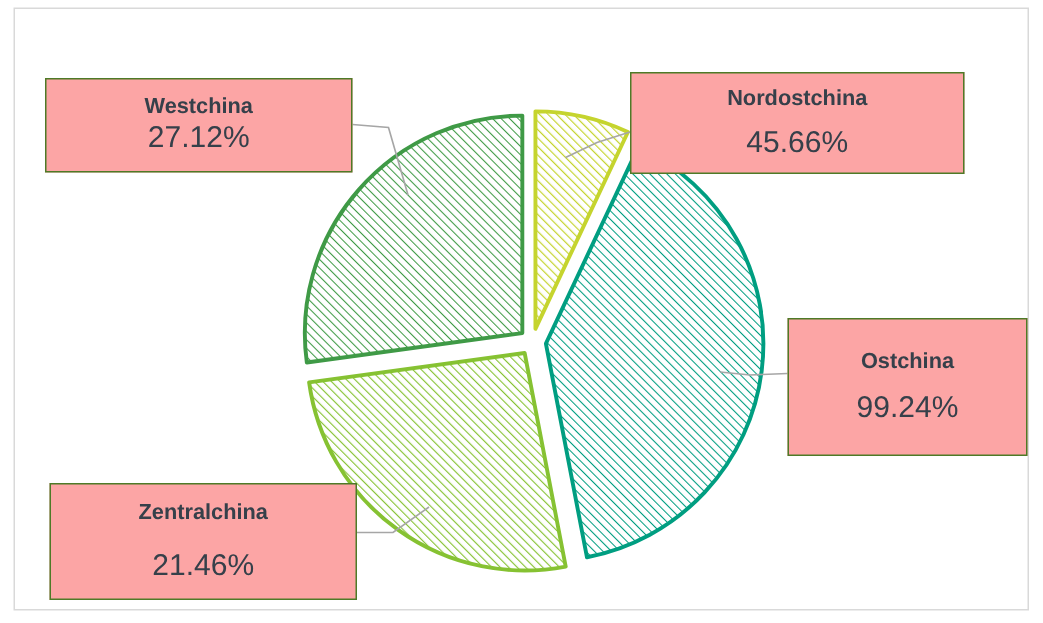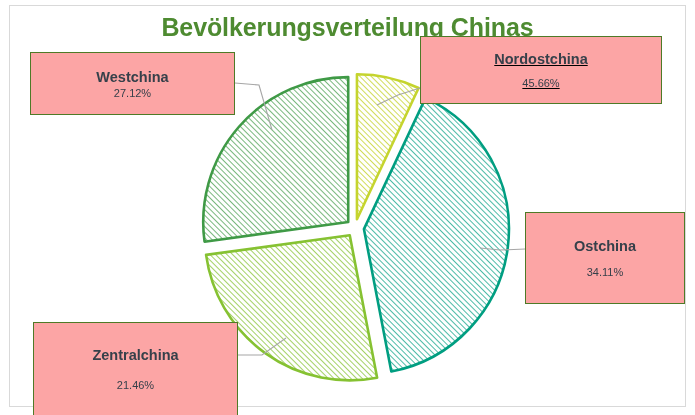--- a/index.html
+++ b/index.html
@@ -89,7 +89,6 @@
 
   <div id="outer-frame"></div>
 
-  <div id="chart-title">Bevölkerungsverteilung Chinas</div>
 
   <svg id="pie-svg" width="695" height="415">
     <defs>

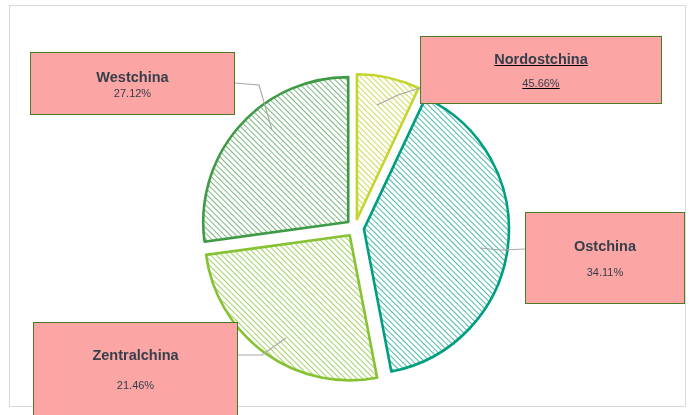--- a/index.html
+++ b/index.html
@@ -75,7 +75,7 @@
   }
   #label-west   { left: 30px;  top: 52px;  width: 205px; height: 63px; }
   #label-west .lbl-name  { margin-bottom: 2px; }
-  #label-northeast { left: 420px; top: 36px;  width: 242px; height: 68px; text-decoration: underline; }
+  #label-northeast { left: 420px; top: 48px;  width: 223px; height: 68px; }
   #label-northeast .lbl-name { margin-bottom: 10px; }
   #label-east   { left: 525px; top: 212px; width: 160px; height: 92px; }
   #label-east .lbl-name  { margin-bottom: 12px; }

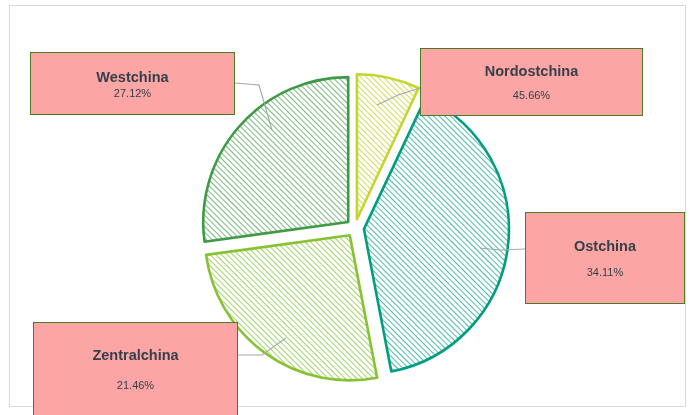--- a/index.html
+++ b/index.html
@@ -68,7 +68,7 @@
     white-space: nowrap;
   }
   .data-label .lbl-value {
-    font-size: 11px;
+    font-size: 20px;
     font-weight: normal;
     color: #36404a;
     white-space: nowrap;

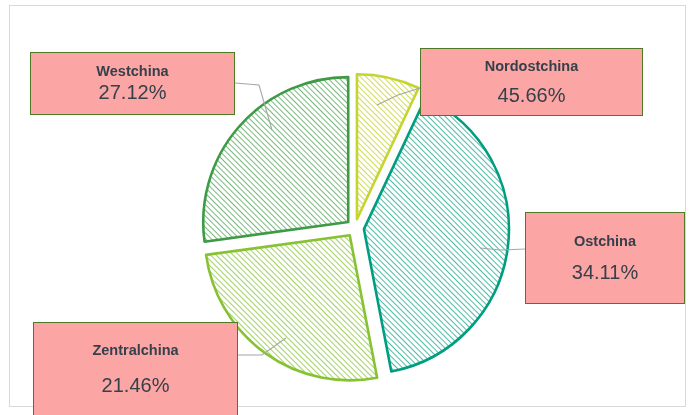--- a/index.html
+++ b/index.html
@@ -137,7 +137,7 @@
 
   <div class="data-label" id="label-east">
     <span class="lbl-name">Ostchina</span>
-    <span class="lbl-value">34.11%</span>
+    <span class="lbl-value">99.24%</span>
   </div>
 
   <div class="data-label" id="label-central">

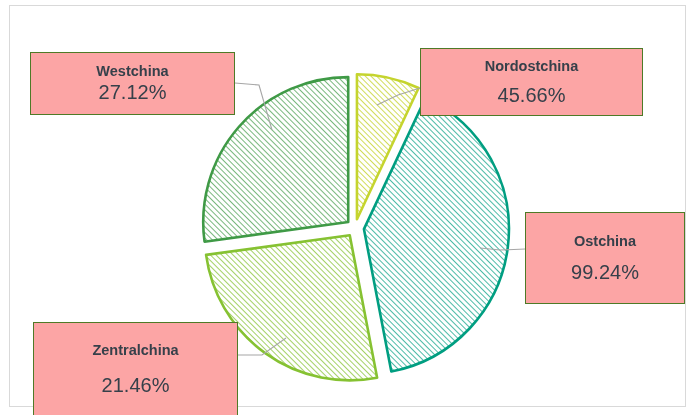--- a/index.html
+++ b/index.html
@@ -79,7 +79,7 @@
   #label-northeast .lbl-name { margin-bottom: 10px; }
   #label-east   { left: 525px; top: 212px; width: 160px; height: 92px; }
   #label-east .lbl-name  { margin-bottom: 12px; }
-  #label-central{ left: 33px;  top: 322px; width: 205px; height: 94px; }
+  #label-central{ left: 33px;  top: 322px; width: 205px; height: 78px; }
   #label-central .lbl-name { margin-bottom: 16px; }
 </style>
 </head>

